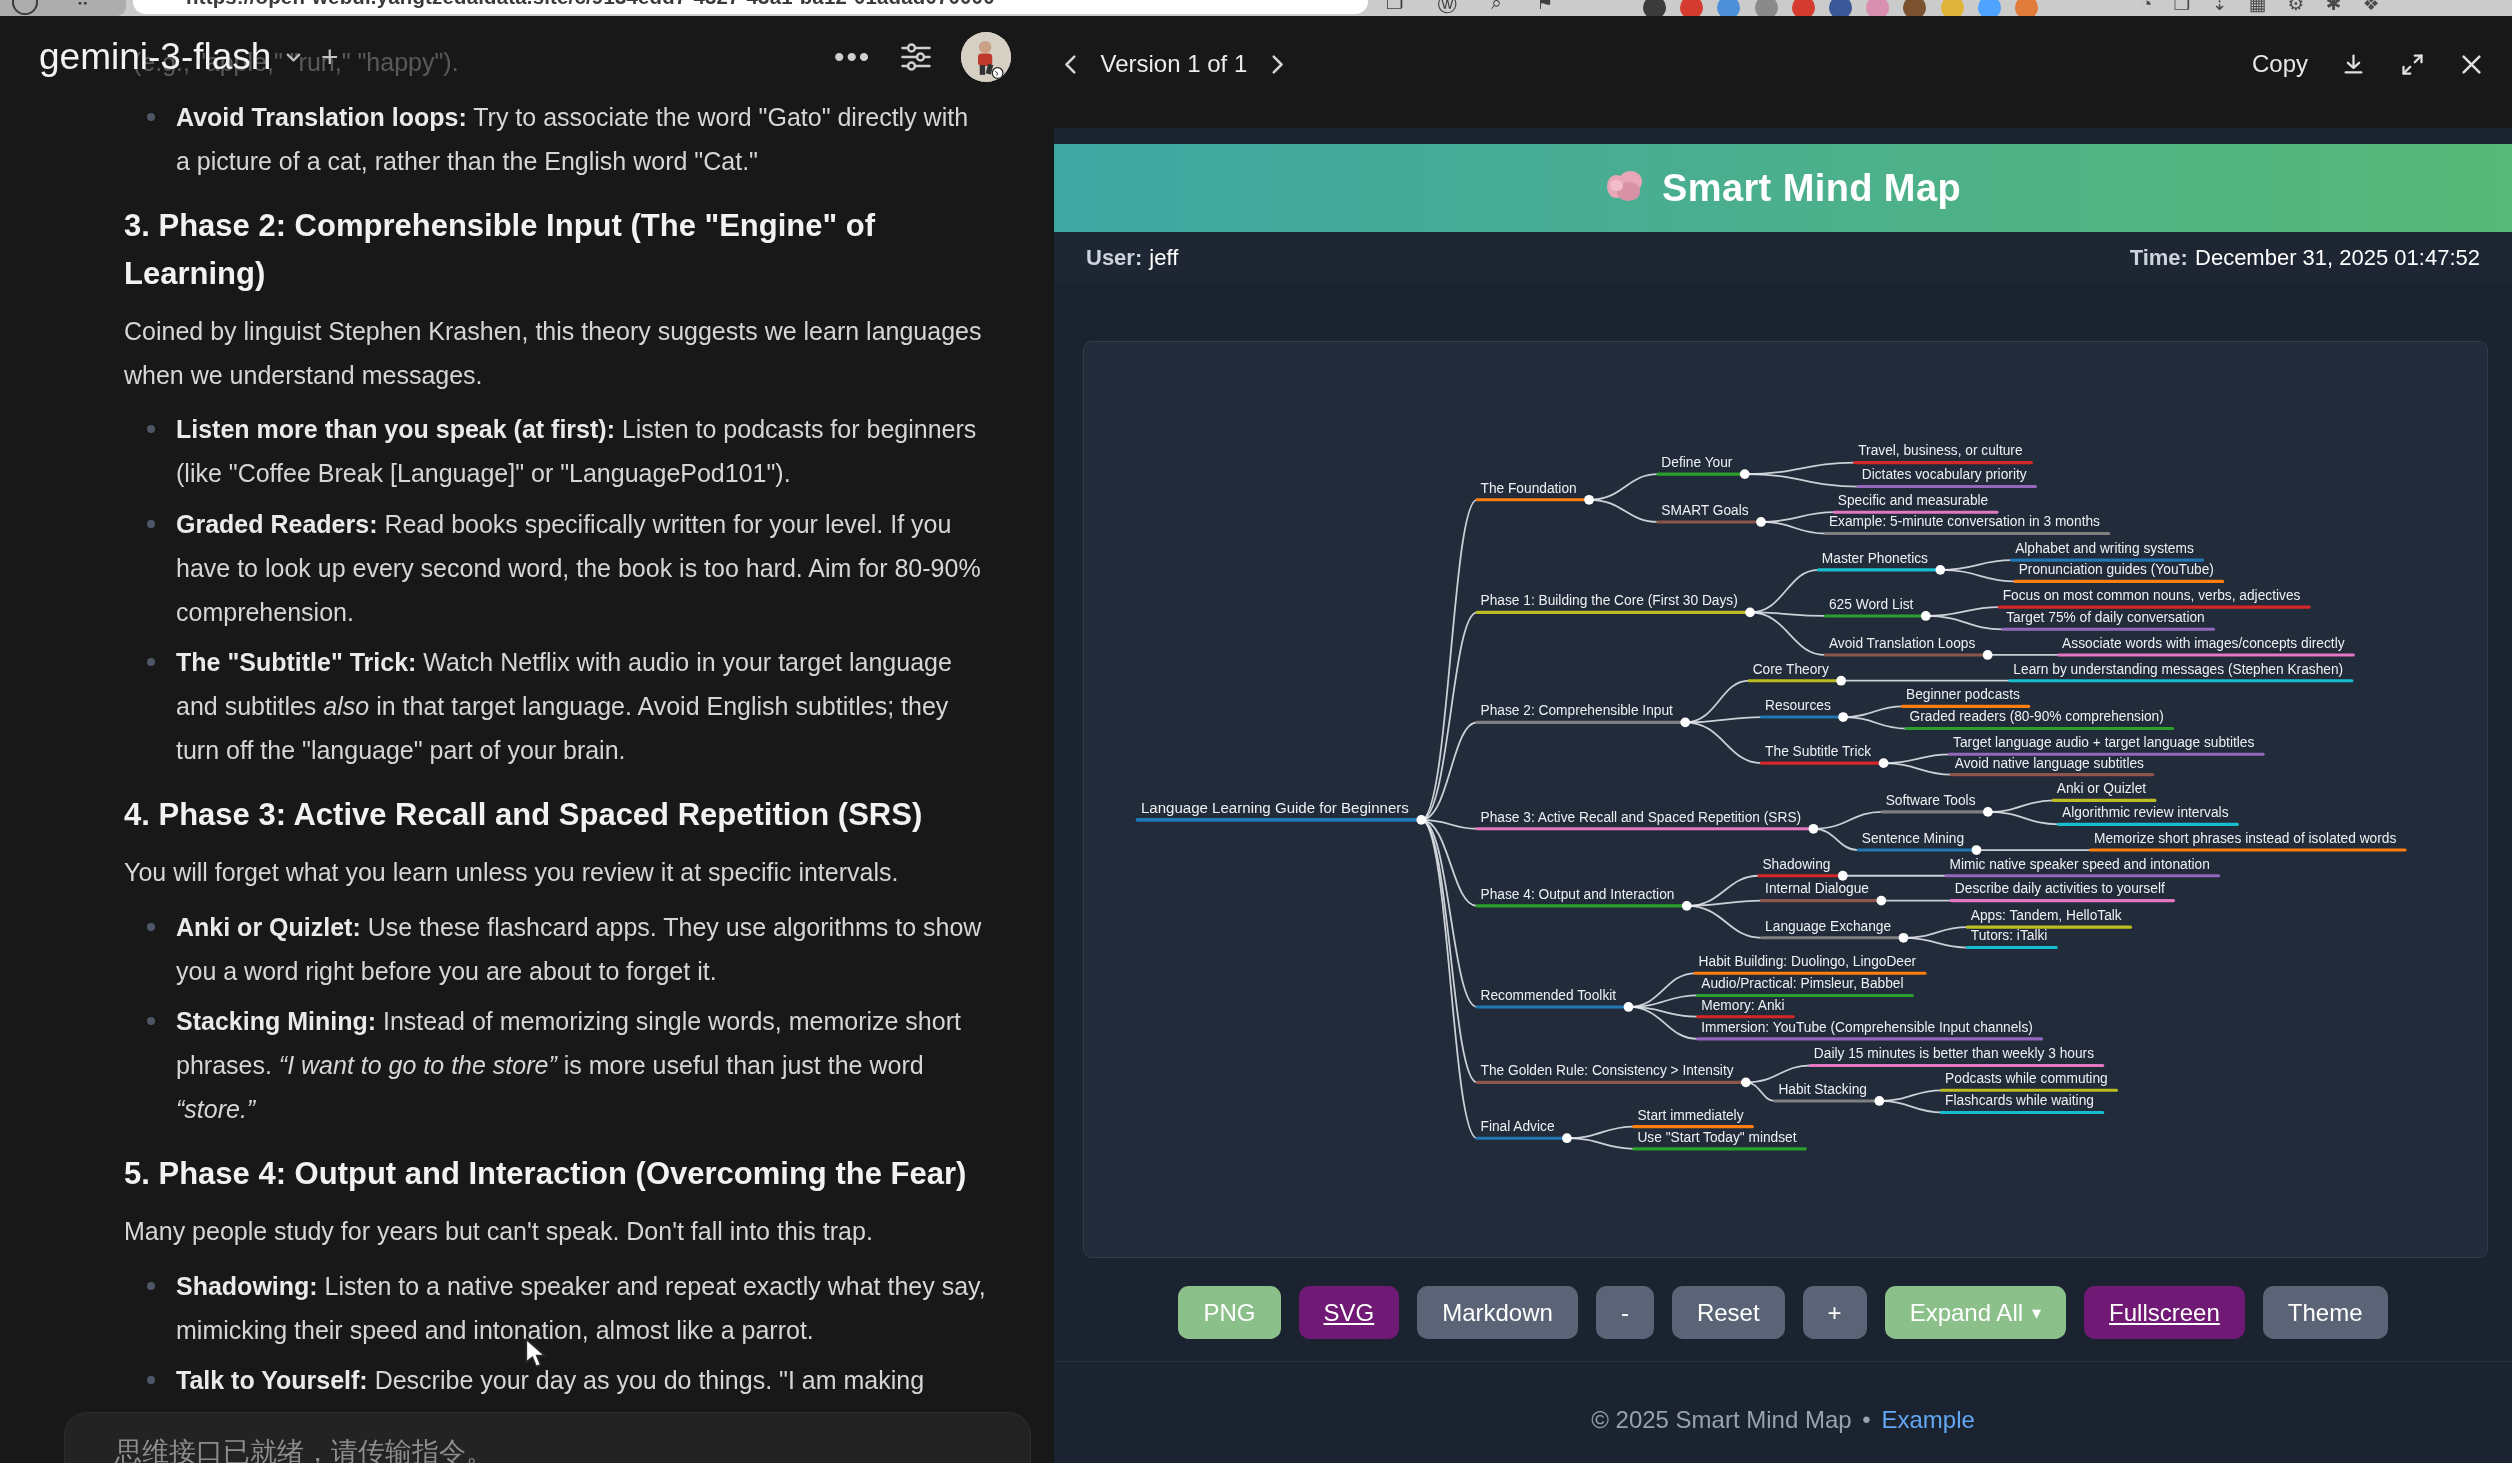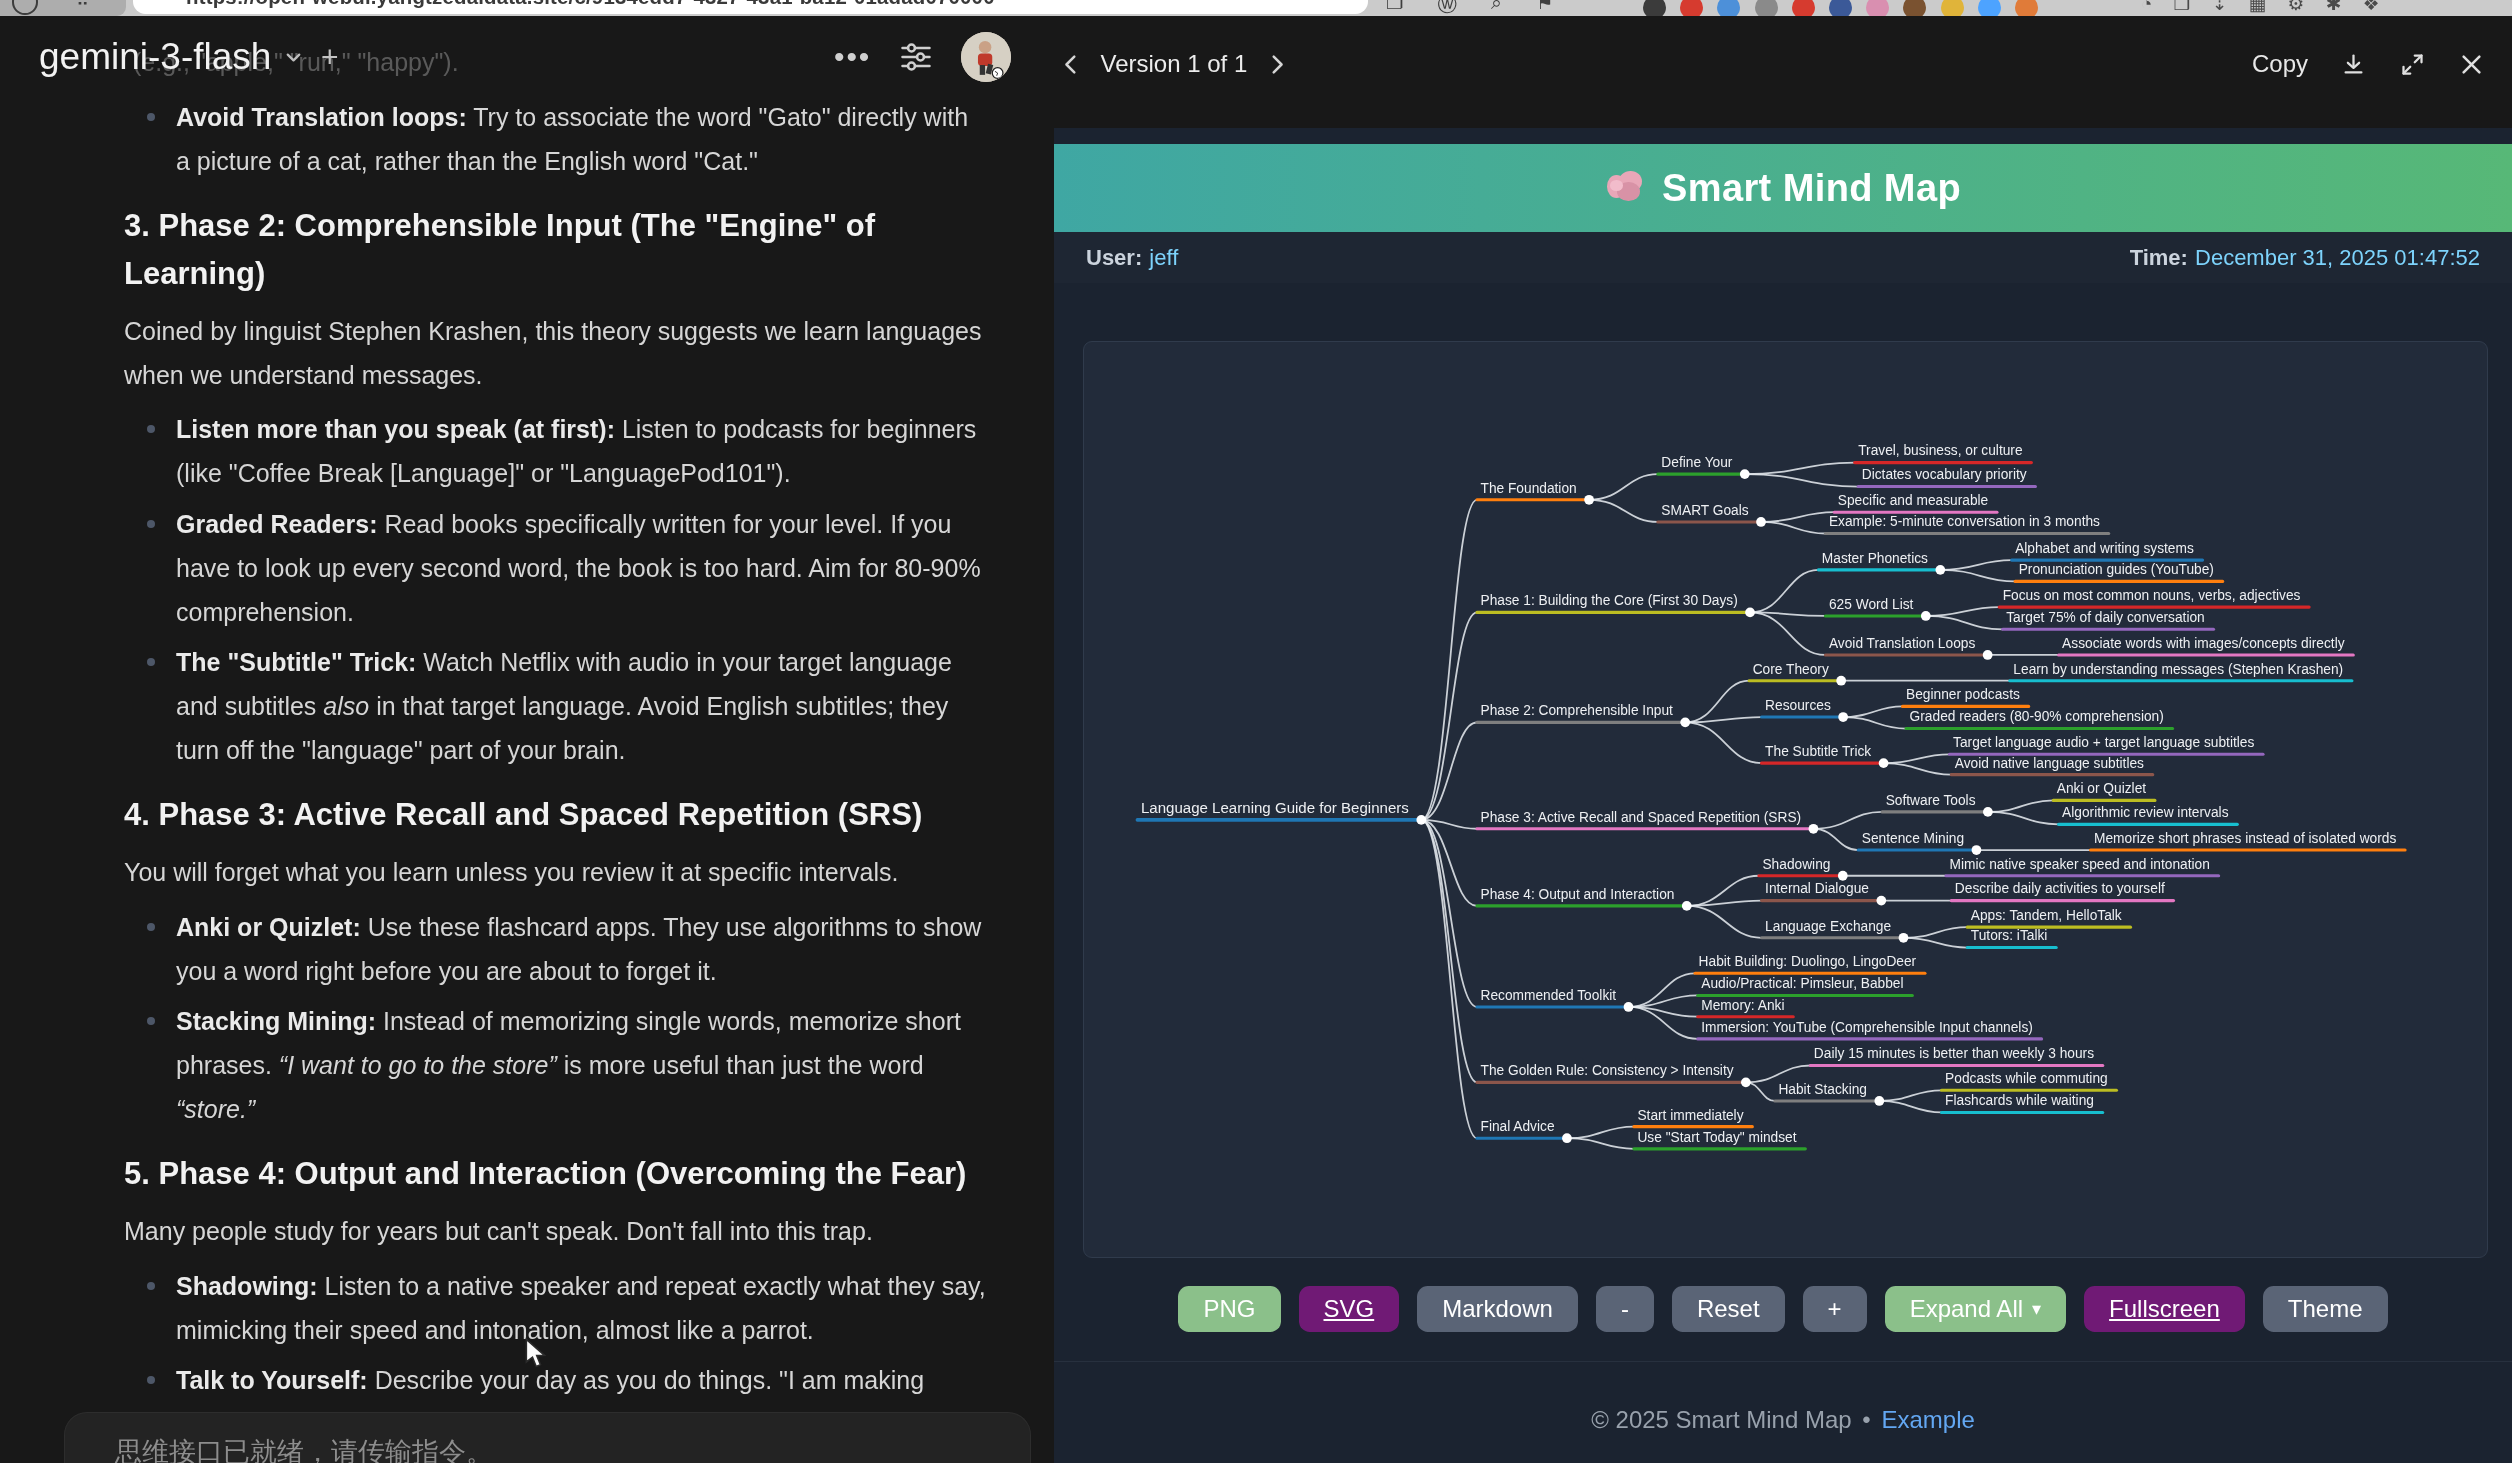--- a/index.html
+++ b/index.html
@@ -57,7 +57,7 @@
   .brain-icon i{position:absolute;background:#e8a7b8;border-radius:50%;}
   .info-bar{position:absolute;top:104px;left:0;right:0;height:51px;background:#1e2633;display:flex;align-items:center;justify-content:space-between;padding:0 32px;box-sizing:border-box;font-size:22px;}
   .info-bar .lbl{font-weight:700;color:#cbd3dd;}
-  .info-bar .val{color:#7dd3fc;margin-left:7.1px;}
+  .info-bar .val{color:#ffffff;margin-left:7.1px;}
   .map-panel{position:absolute;left:29px;top:213px;width:1405px;height:917px;background:#222b3a;border:0.9px solid #303b4c;border-radius:9px;box-sizing:border-box;overflow:hidden;}
   #mindmap-svg{width:100%;height:100%;display:block;}
   .mm-text{fill:#eef0f3;font-size:15.5px;font-family:"Liberation Sans",sans-serif;}

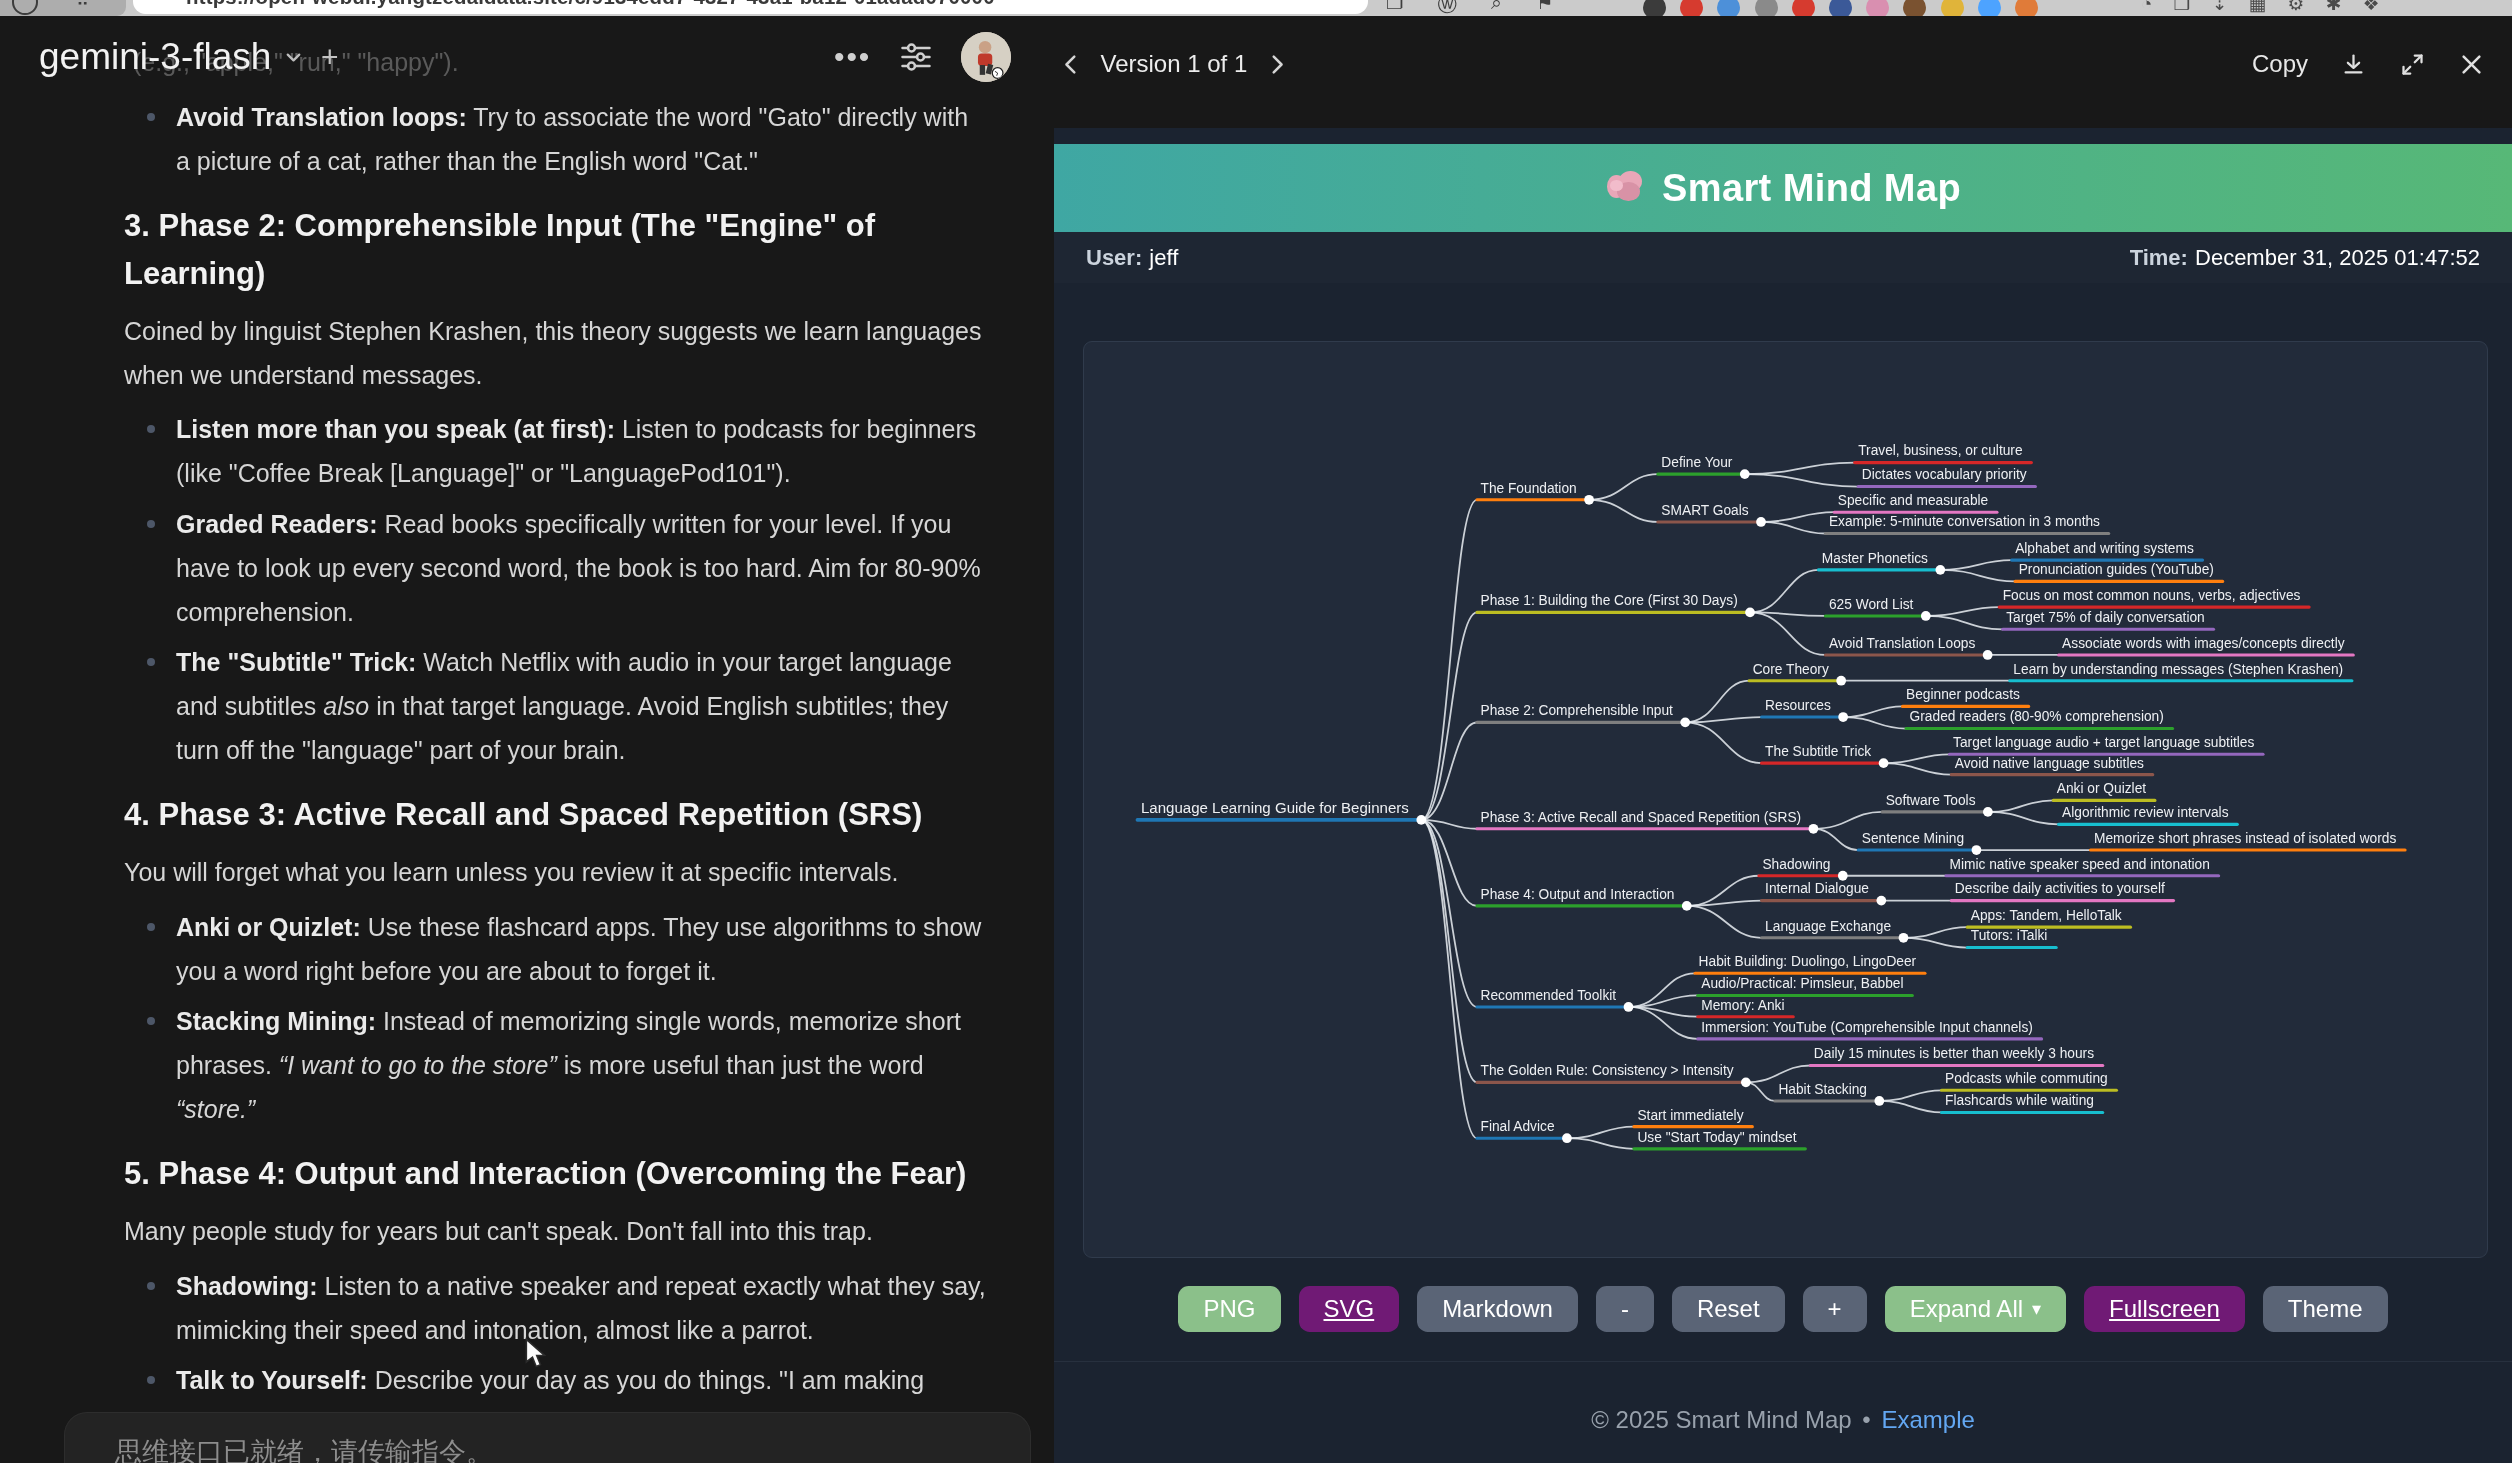--- a/index.html
+++ b/index.html
@@ -65,7 +65,7 @@
   .mm-link{fill:none;stroke:rgba(233,237,242,0.85);stroke-width:2px;}
   .mm-dot{fill:#ffffff;}
   .btn-row{position:absolute;top:1158px;left:0;right:0;display:flex;justify-content:center;gap:18px;}
-  .app-btn{height:46px;border:none;border-radius:10.7px;color:#fff;font-size:24px;font-family:"Liberation Sans",sans-serif;padding:0 25px;display:inline-flex;align-items:center;gap:9px;cursor:pointer;}
+  .app-btn{height:53px;border:none;border-radius:10.7px;color:#fff;font-size:24px;font-family:"Liberation Sans",sans-serif;padding:0 25px;display:inline-flex;align-items:center;gap:9px;cursor:pointer;}
   .btn-green{background:#8bc08a;}
   .btn-blue{background:#701a75;text-decoration:underline;}
   .btn-gray{background:#5a6476;}

